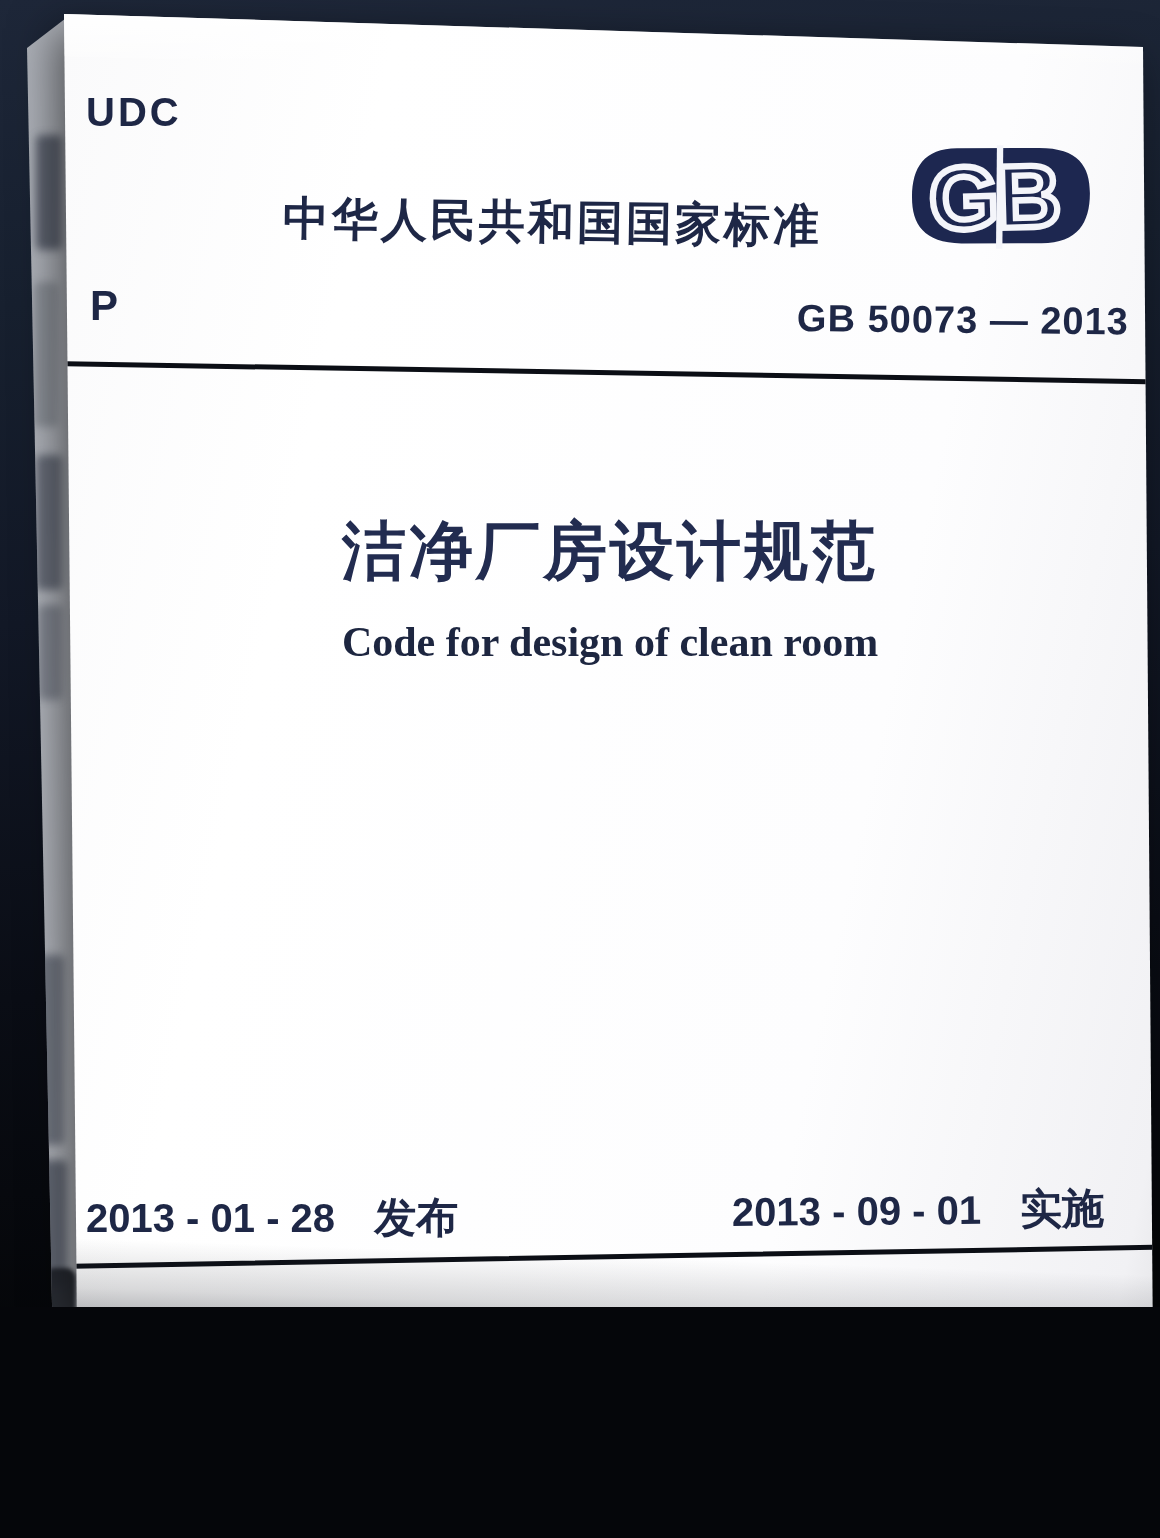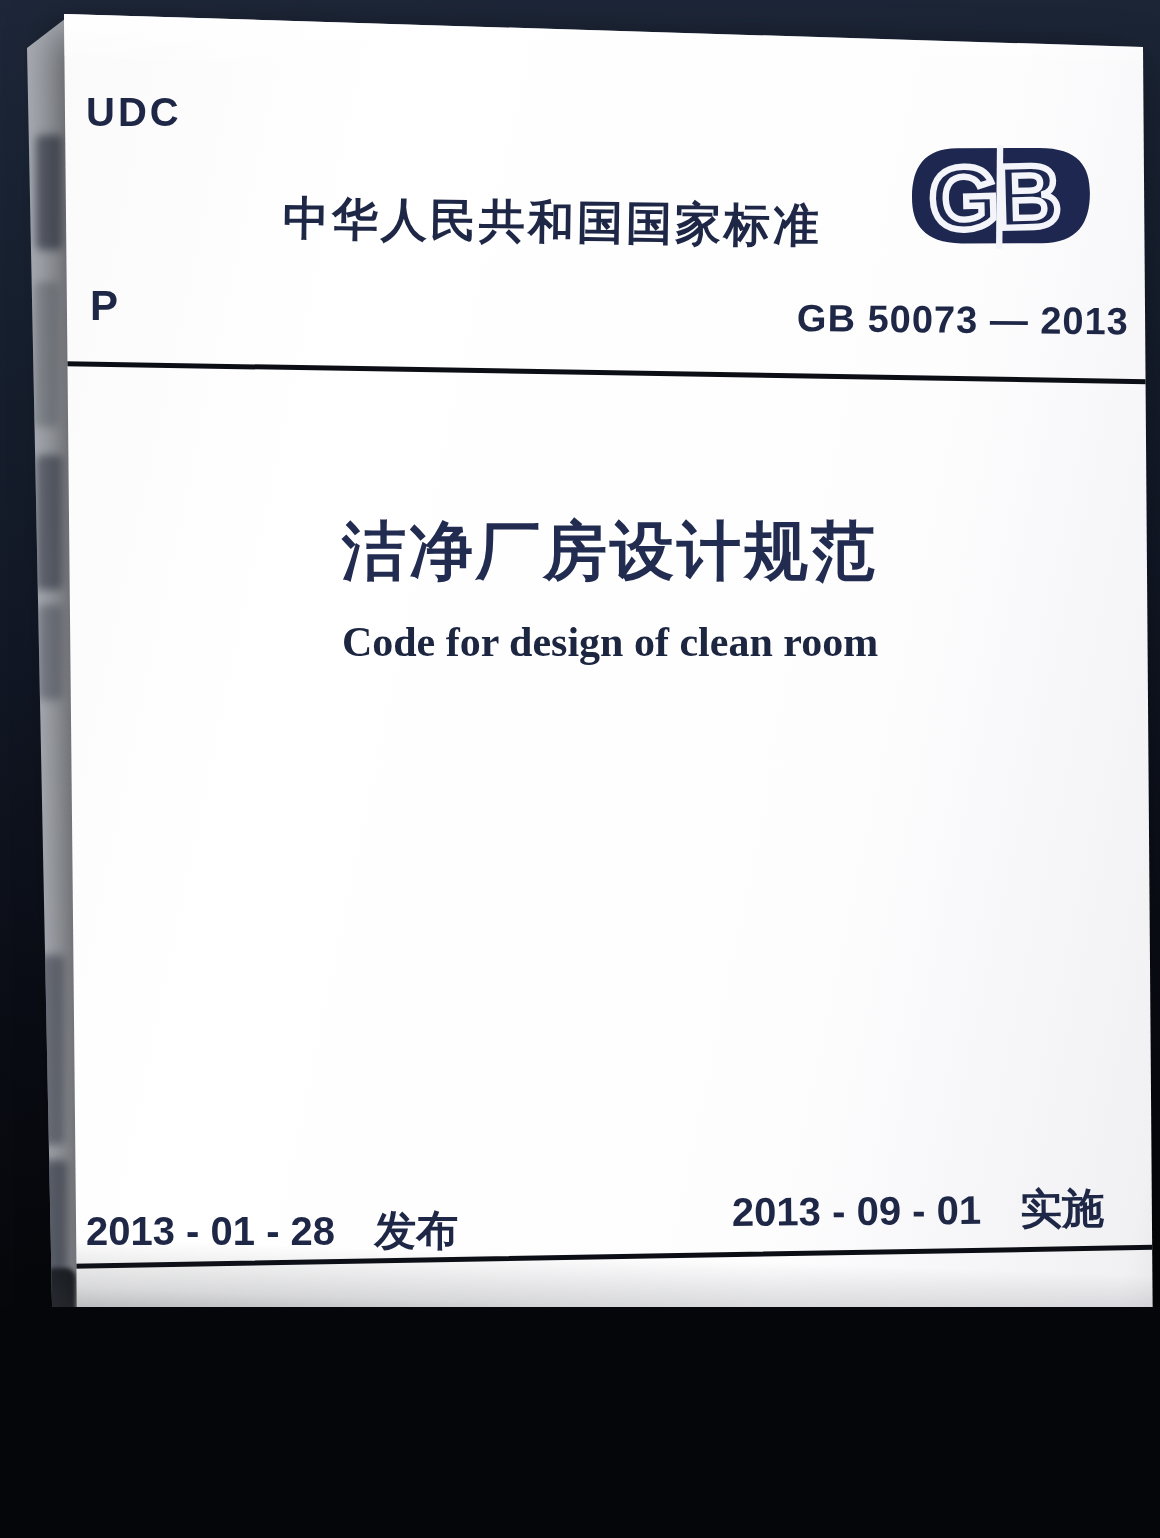--- a/index.html
+++ b/index.html
@@ -57,7 +57,7 @@
               font-family:"Liberation Serif", serif; font-size:42px; color:#1d2640; }
   .date-row { font-size:40px; }
   .date-row .date-label { margin-left:28px; font-size:42px; }
-  .date-issue { left:86px;  top:1190px;margin-top:13px; }
+  .date-issue { left:86px;  top:1190px; }
   .date-impl  { left:732px; top:1184px; transform:rotate(-0.5deg); transform-origin:left center; }
   .pub1 { left:84px; top:1358px; font-size:44px; letter-spacing:13px;
           transform:rotate(-1.1deg); transform-origin:left center; }

